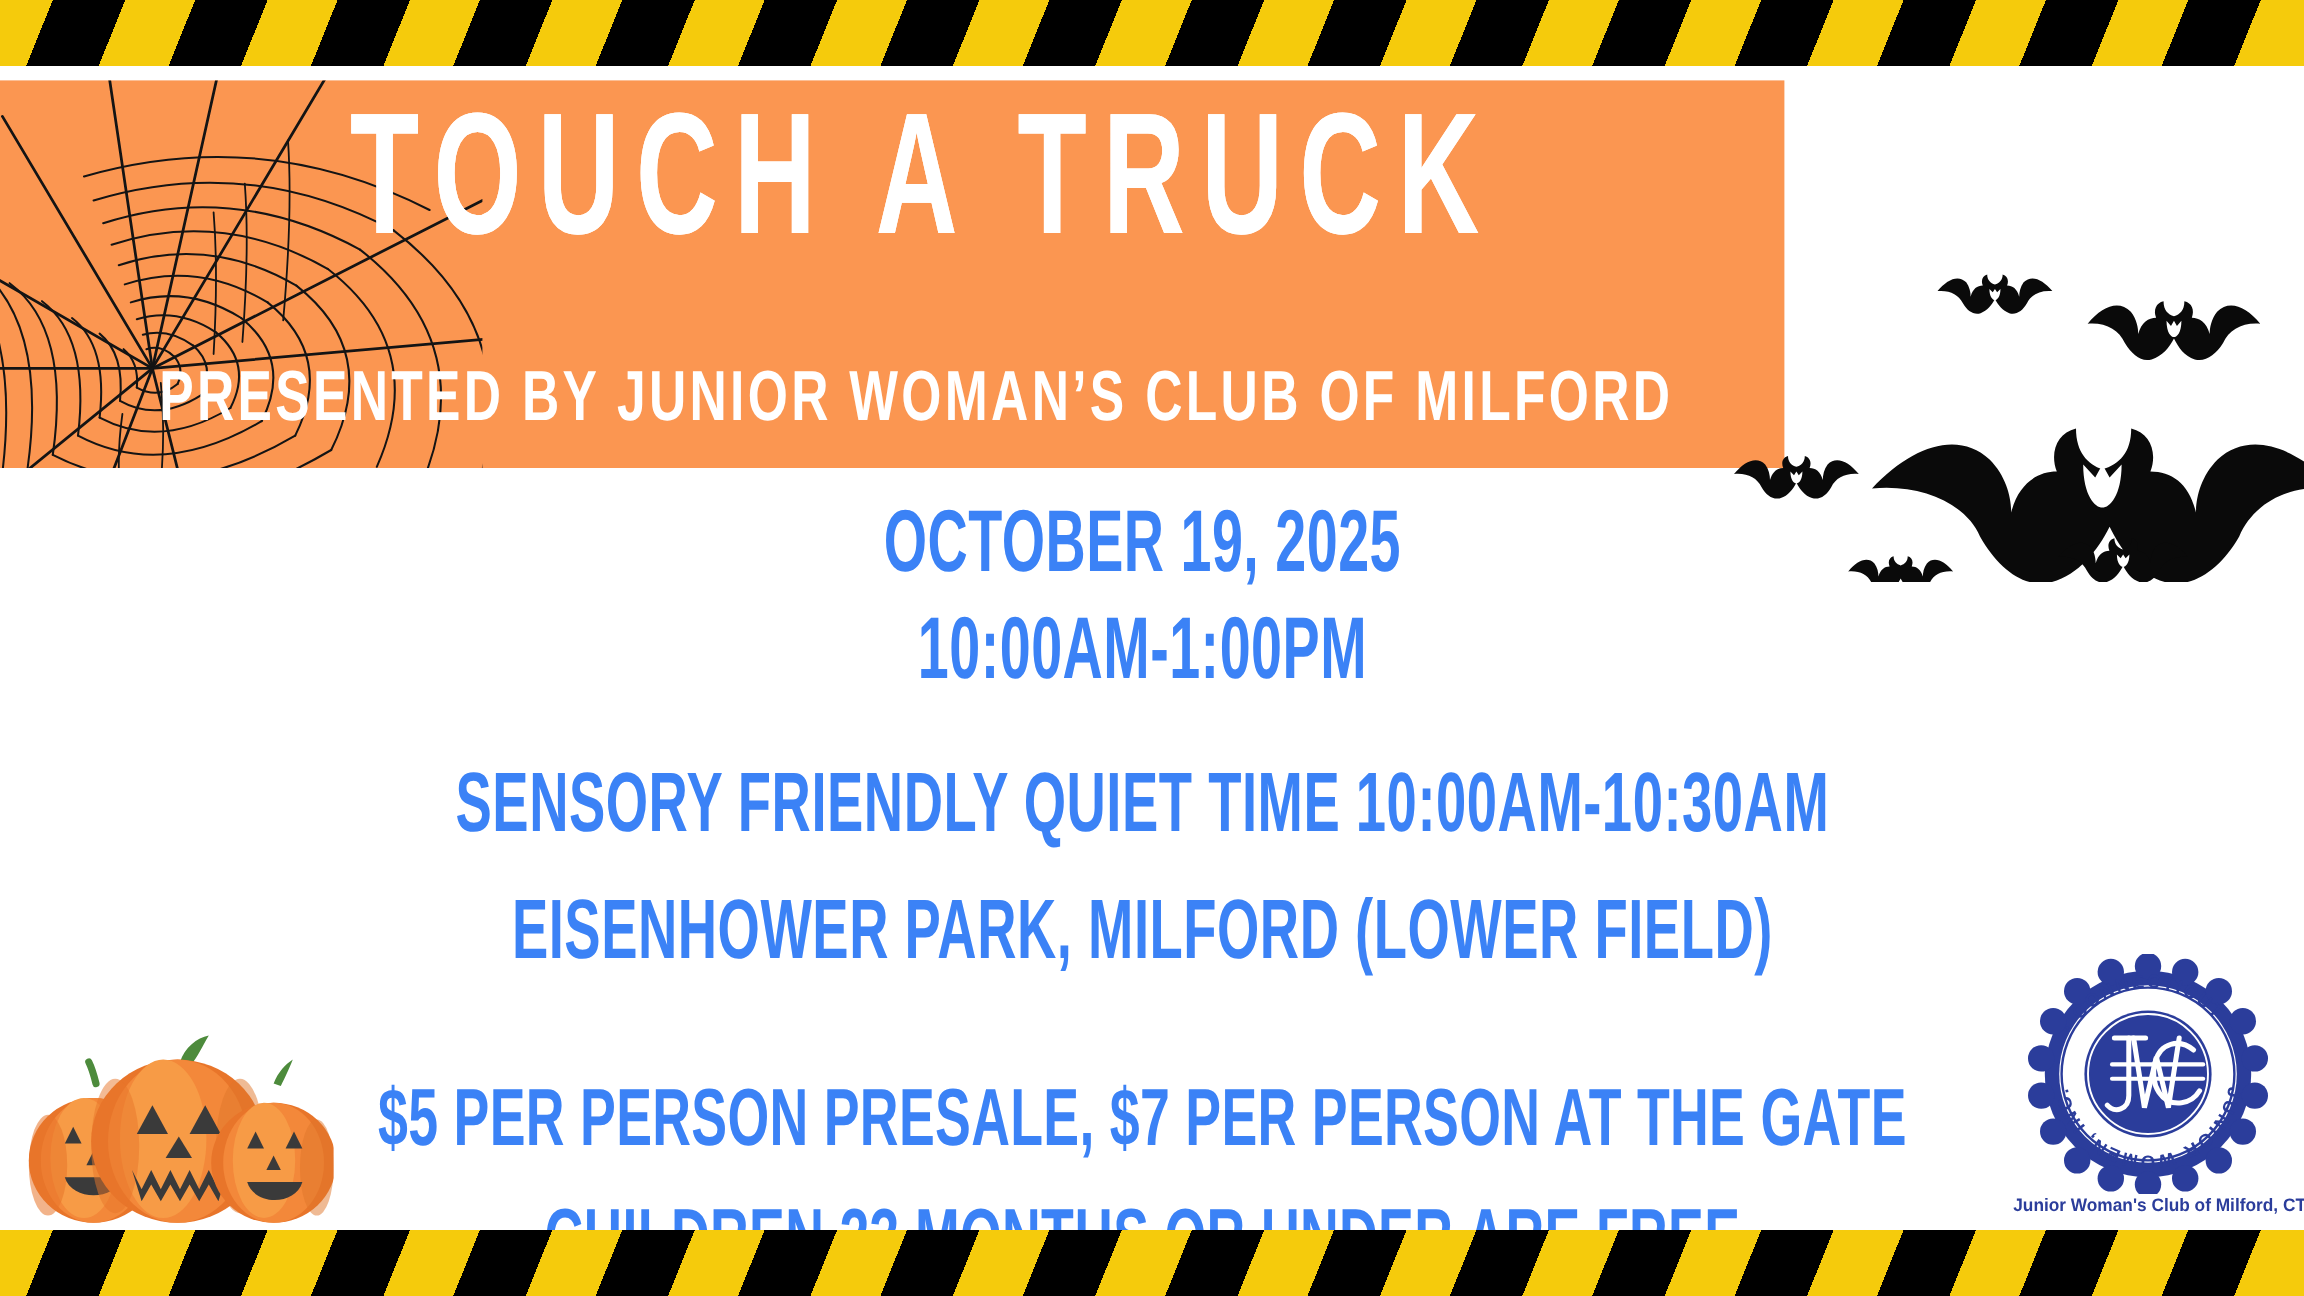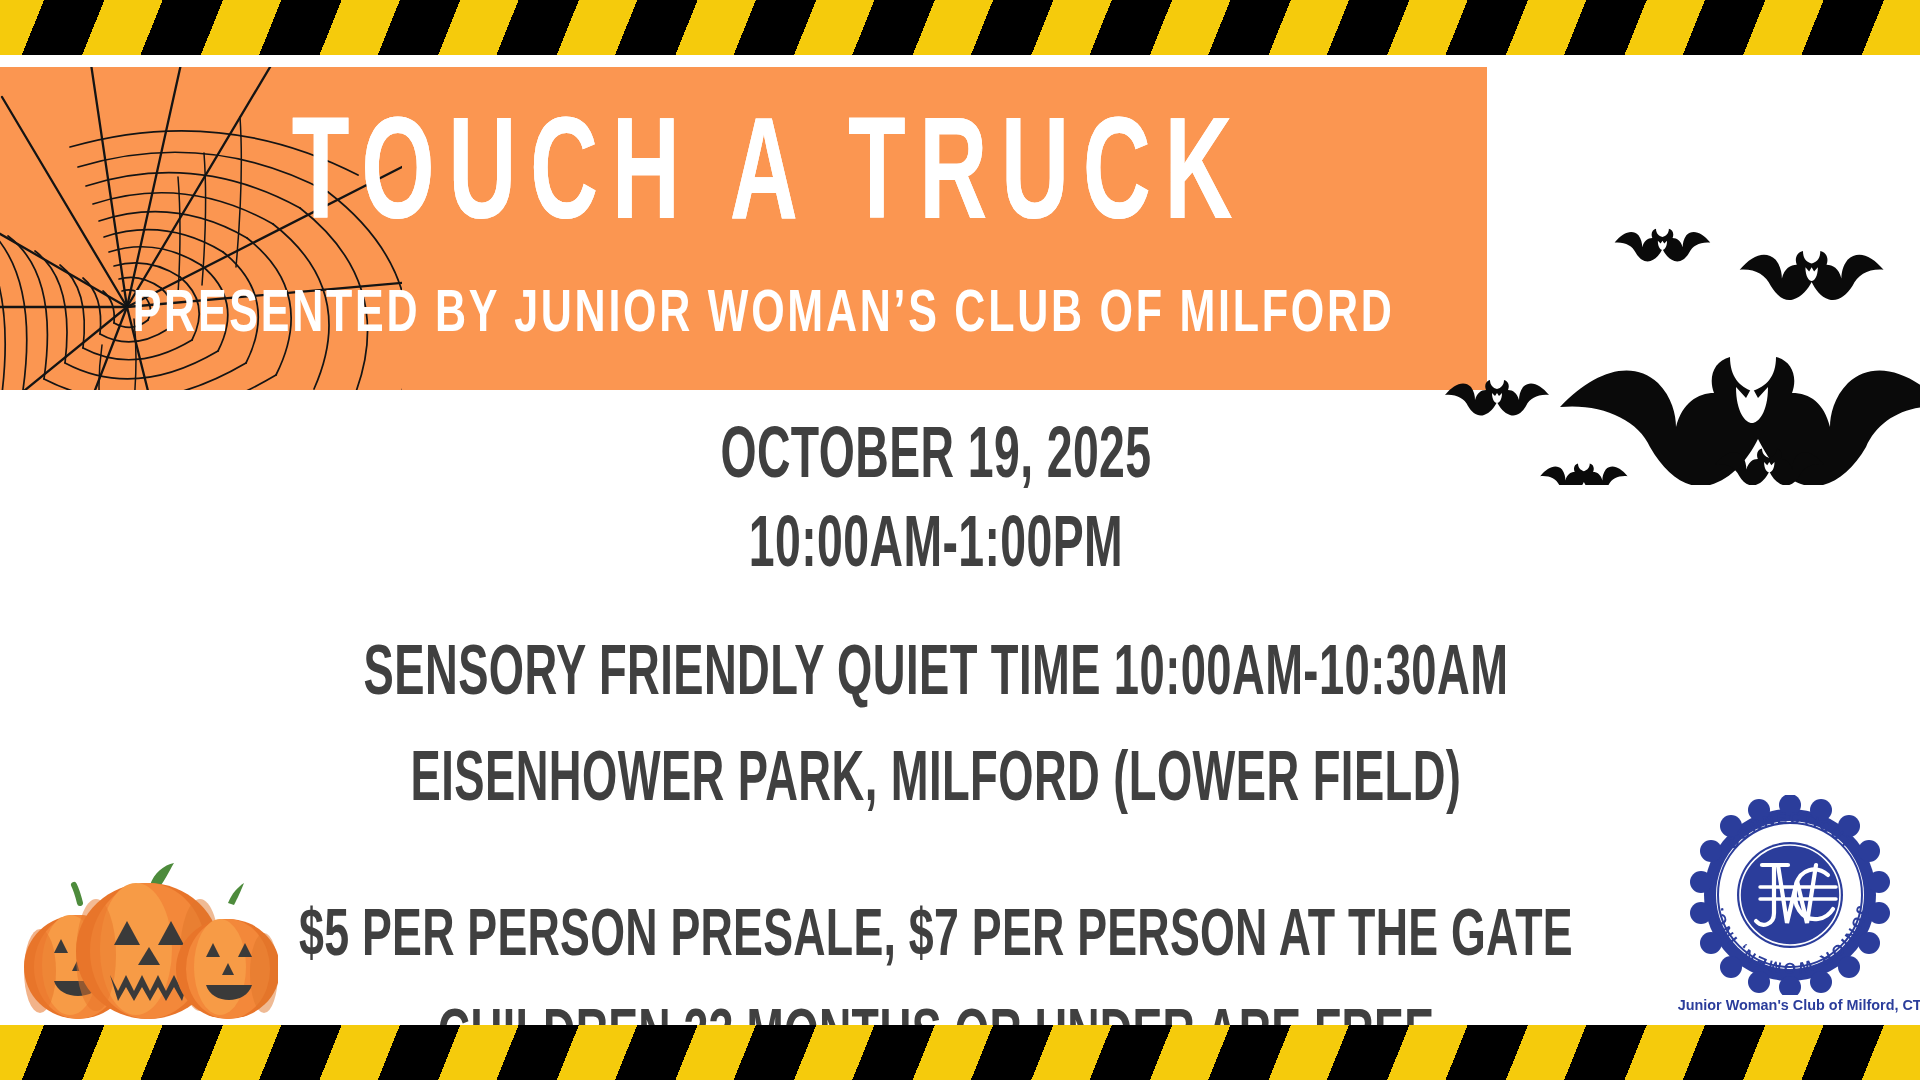--- a/index.html
+++ b/index.html
@@ -77,8 +77,9 @@
     flex-direction: column;
     align-items: center;
     justify-content: flex-start;
-    padding-top: 28px;
+    padding-top: 5px;
     box-sizing: border-box;
+    gap: 42px;
   }
   #main-title {
     color: #ffffff;

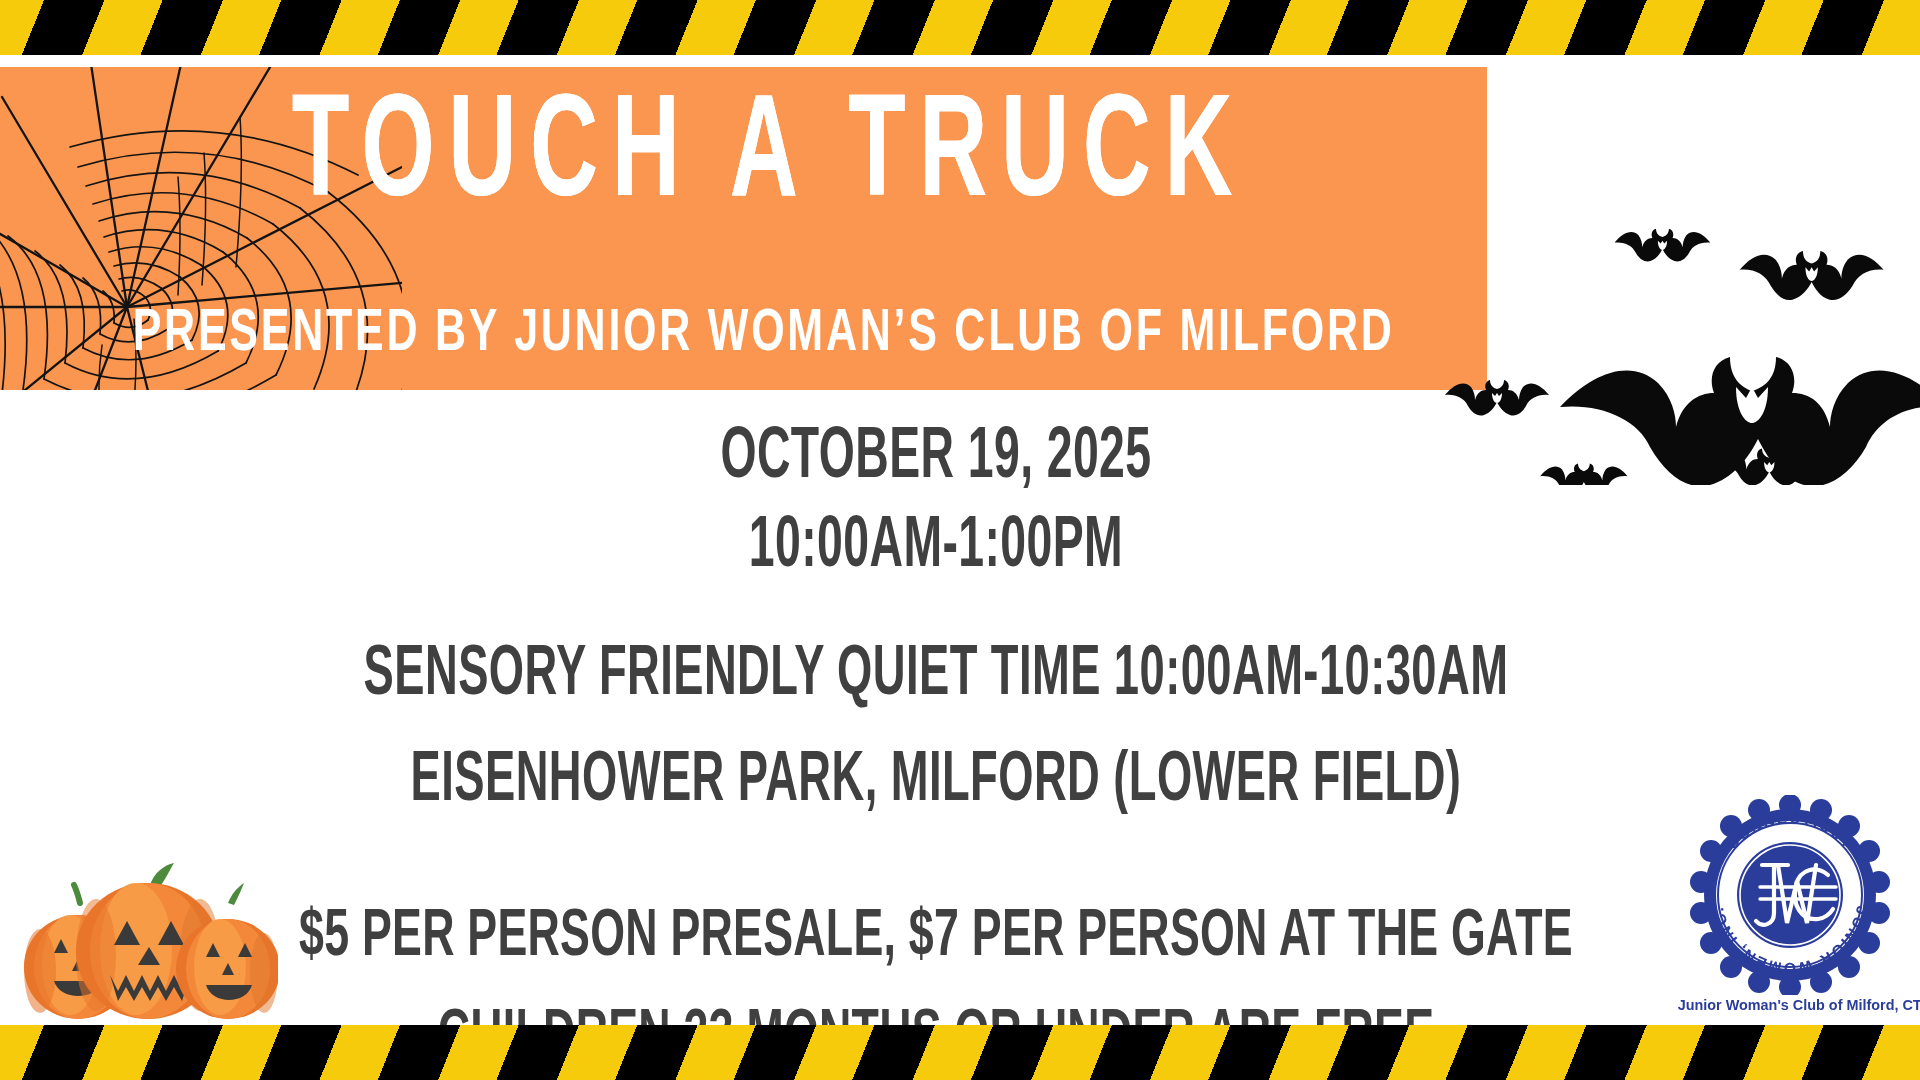--- a/index.html
+++ b/index.html
@@ -123,11 +123,11 @@
   
   #body-copy {
     position: absolute;
-    left: 0;
+    left: 16px;
     top: 395px;
     width: 1872px;
     text-align: center;
-    color: #404040;
+    color: #3b82f6;
     font-family: "Liberation Sans Narrow", "Liberation Sans", sans-serif;
     font-weight: 700;
   }

